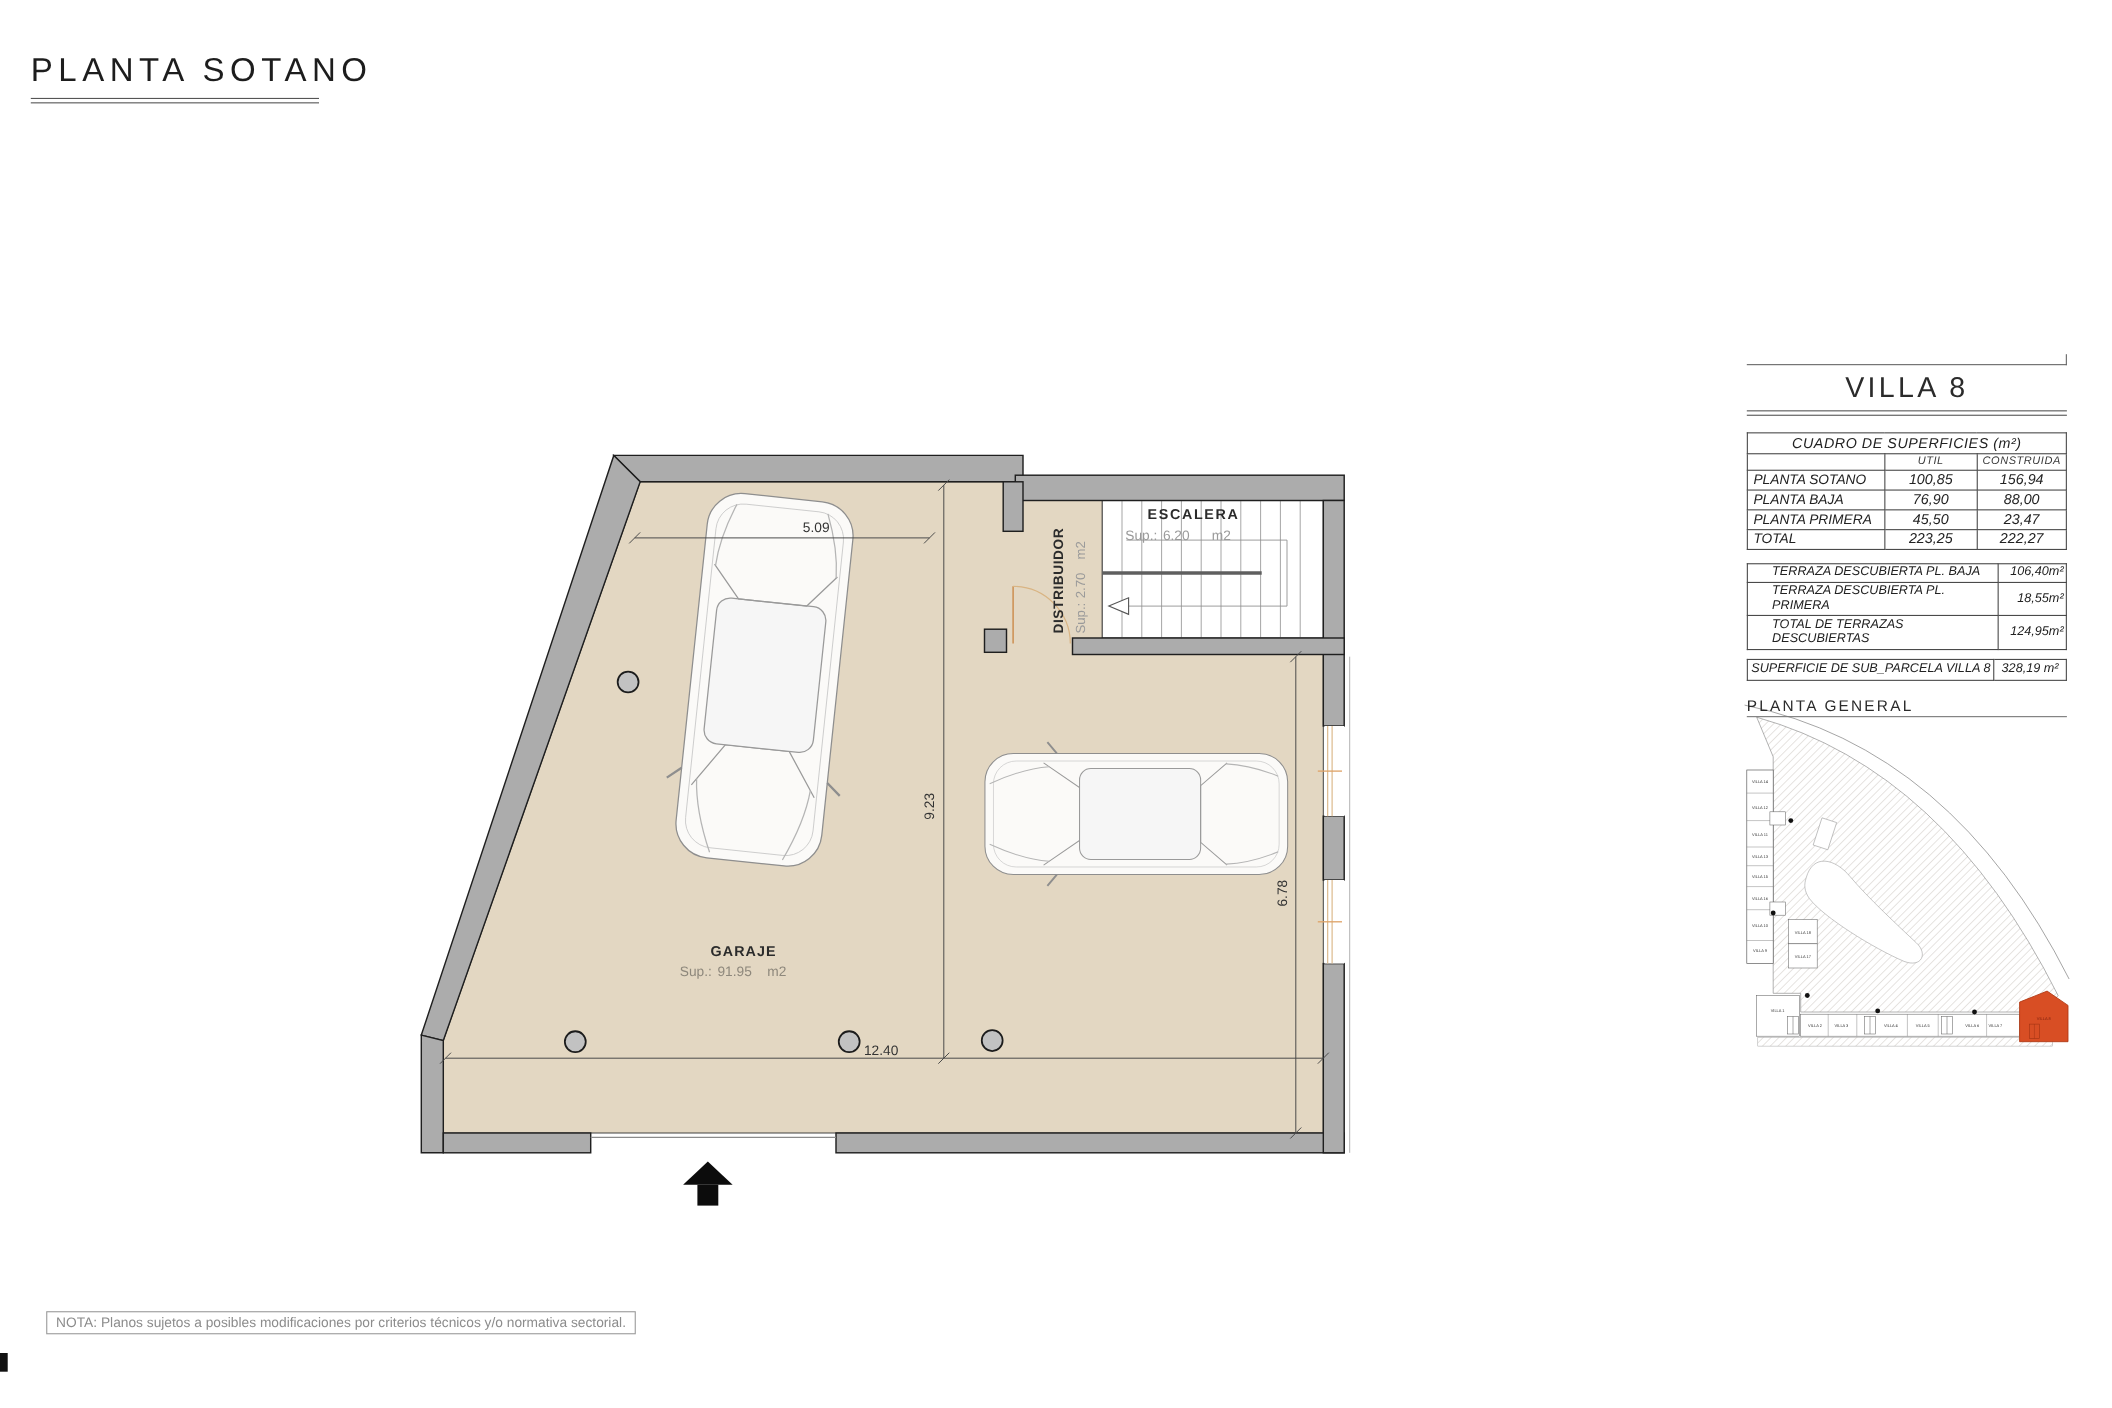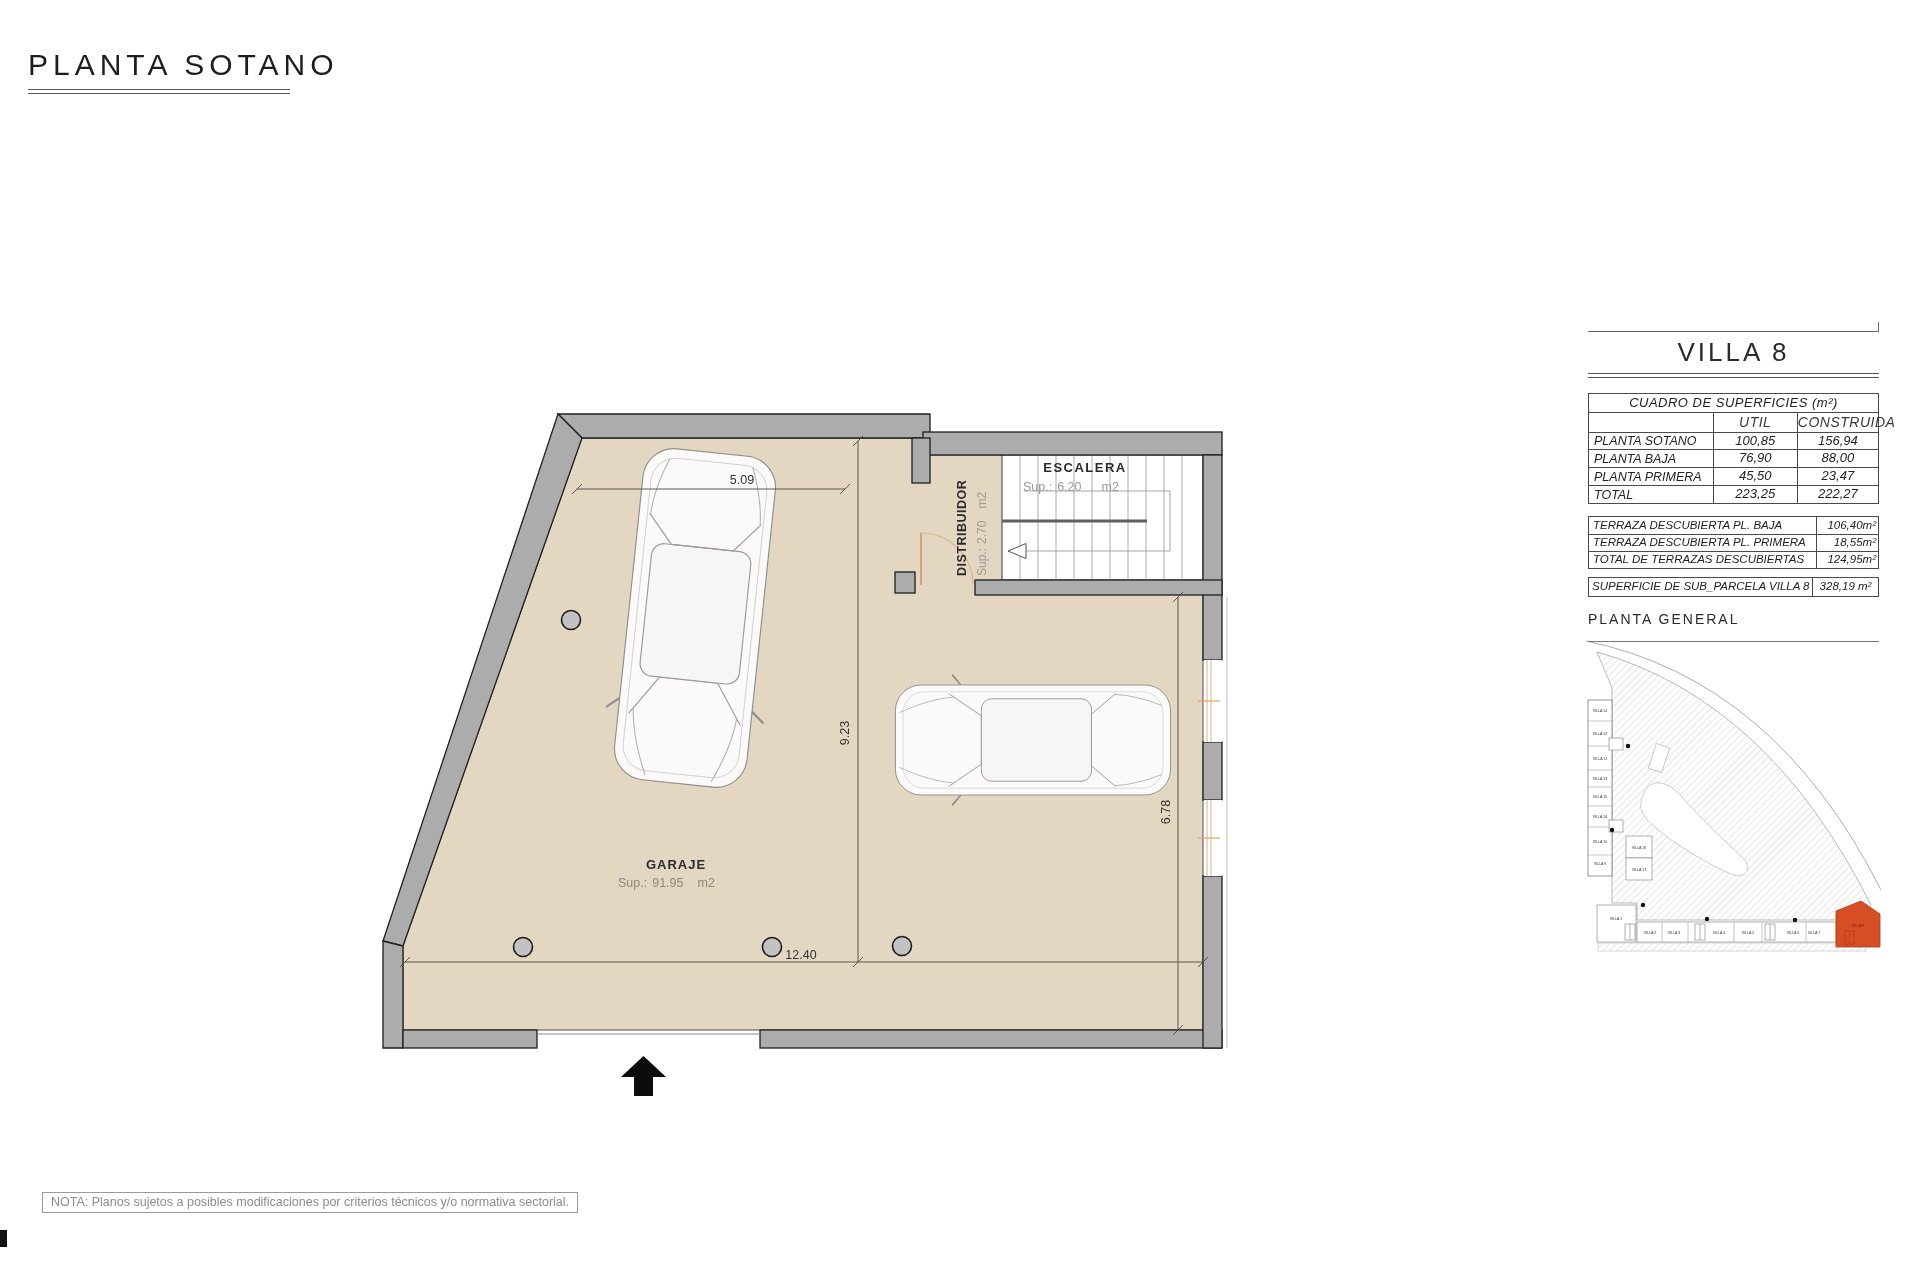--- a/index.html
+++ b/index.html
@@ -23,7 +23,7 @@
   td{border:1px solid #4a4a4a;line-height:1.15;}
   .surfaces{margin-top:15px;}
   .surfaces .t-title td{font-size:13px;text-align:center;letter-spacing:0.5px;padding:2px 0;}
-  .surfaces .t-sub td{font-size:14px;color:#3a3a3a;text-align:center;padding:1px 0;letter-spacing:0.5px;}
+  .surfaces .t-sub td{font-size:10px;color:#3a3a3a;text-align:center;padding:1px 0;letter-spacing:0.5px;}
   .surfaces .t-row td{font-size:12.5px;padding:1px 0;}
   .surfaces .t-row td:first-child{padding-left:5px;}
   .surfaces .t-row td.num{text-align:center;font-size:13px;margin-top:15px;}

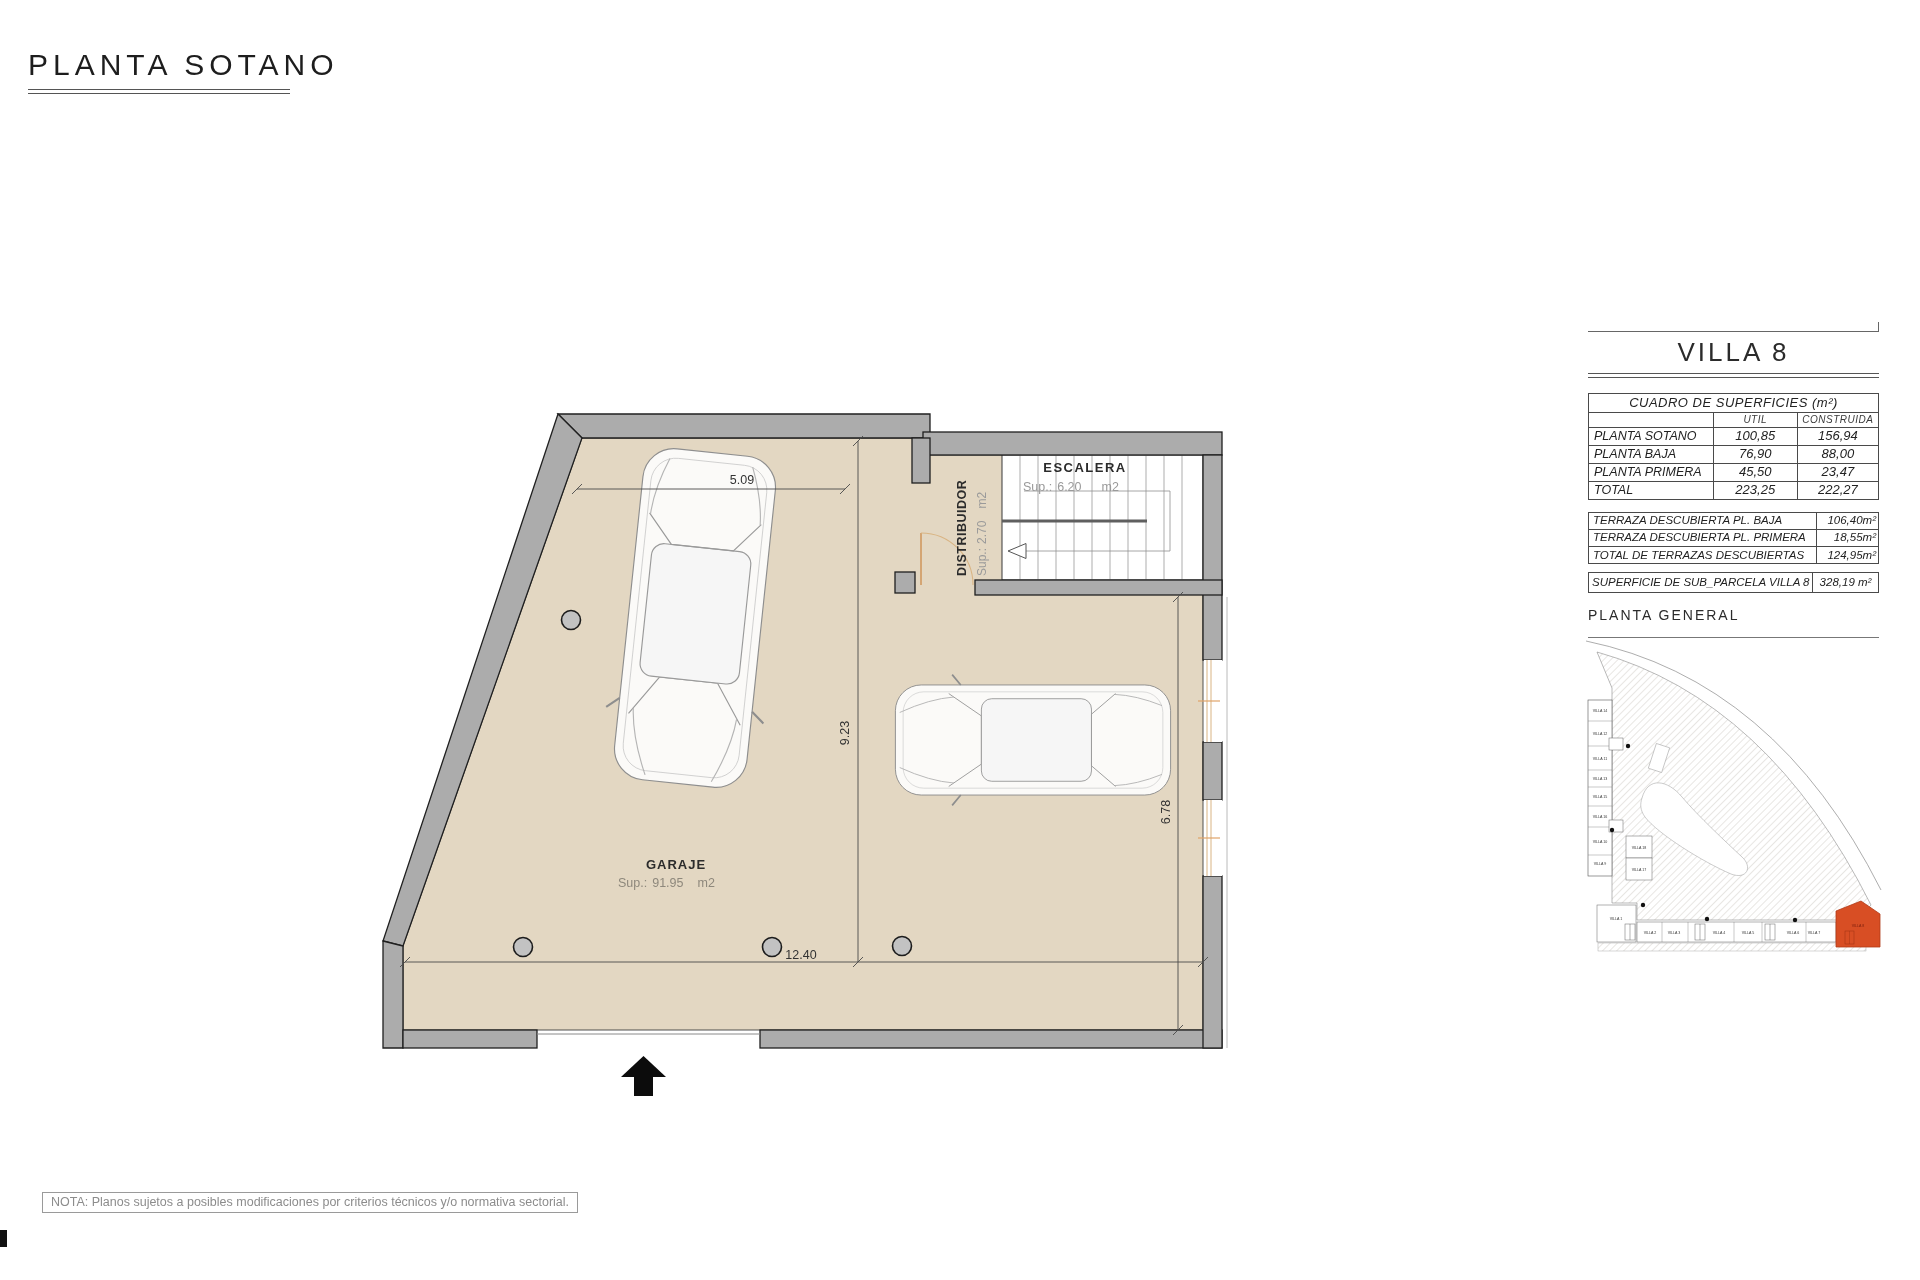--- a/index.html
+++ b/index.html
@@ -30,7 +30,7 @@
   .col-label{width:43%;} .col-util{width:29%;} .col-con{width:28%;}
   .terraces{margin-top:12px;}
   .terraces td{font-size:11.5px;padding:1.5px 2px;}
-  .terraces td:first-child{padding-left:4px;margin-top:22px;}
+  .terraces td:first-child{padding-left:22px;margin-top:22px;}
   .terraces td.num{width:57px;text-align:right;padding-right:2px;white-space:nowrap;}
   .subparcel{margin-top:8px;}
   .subparcel td{font-size:11.5px;padding:2.5px 2px;}

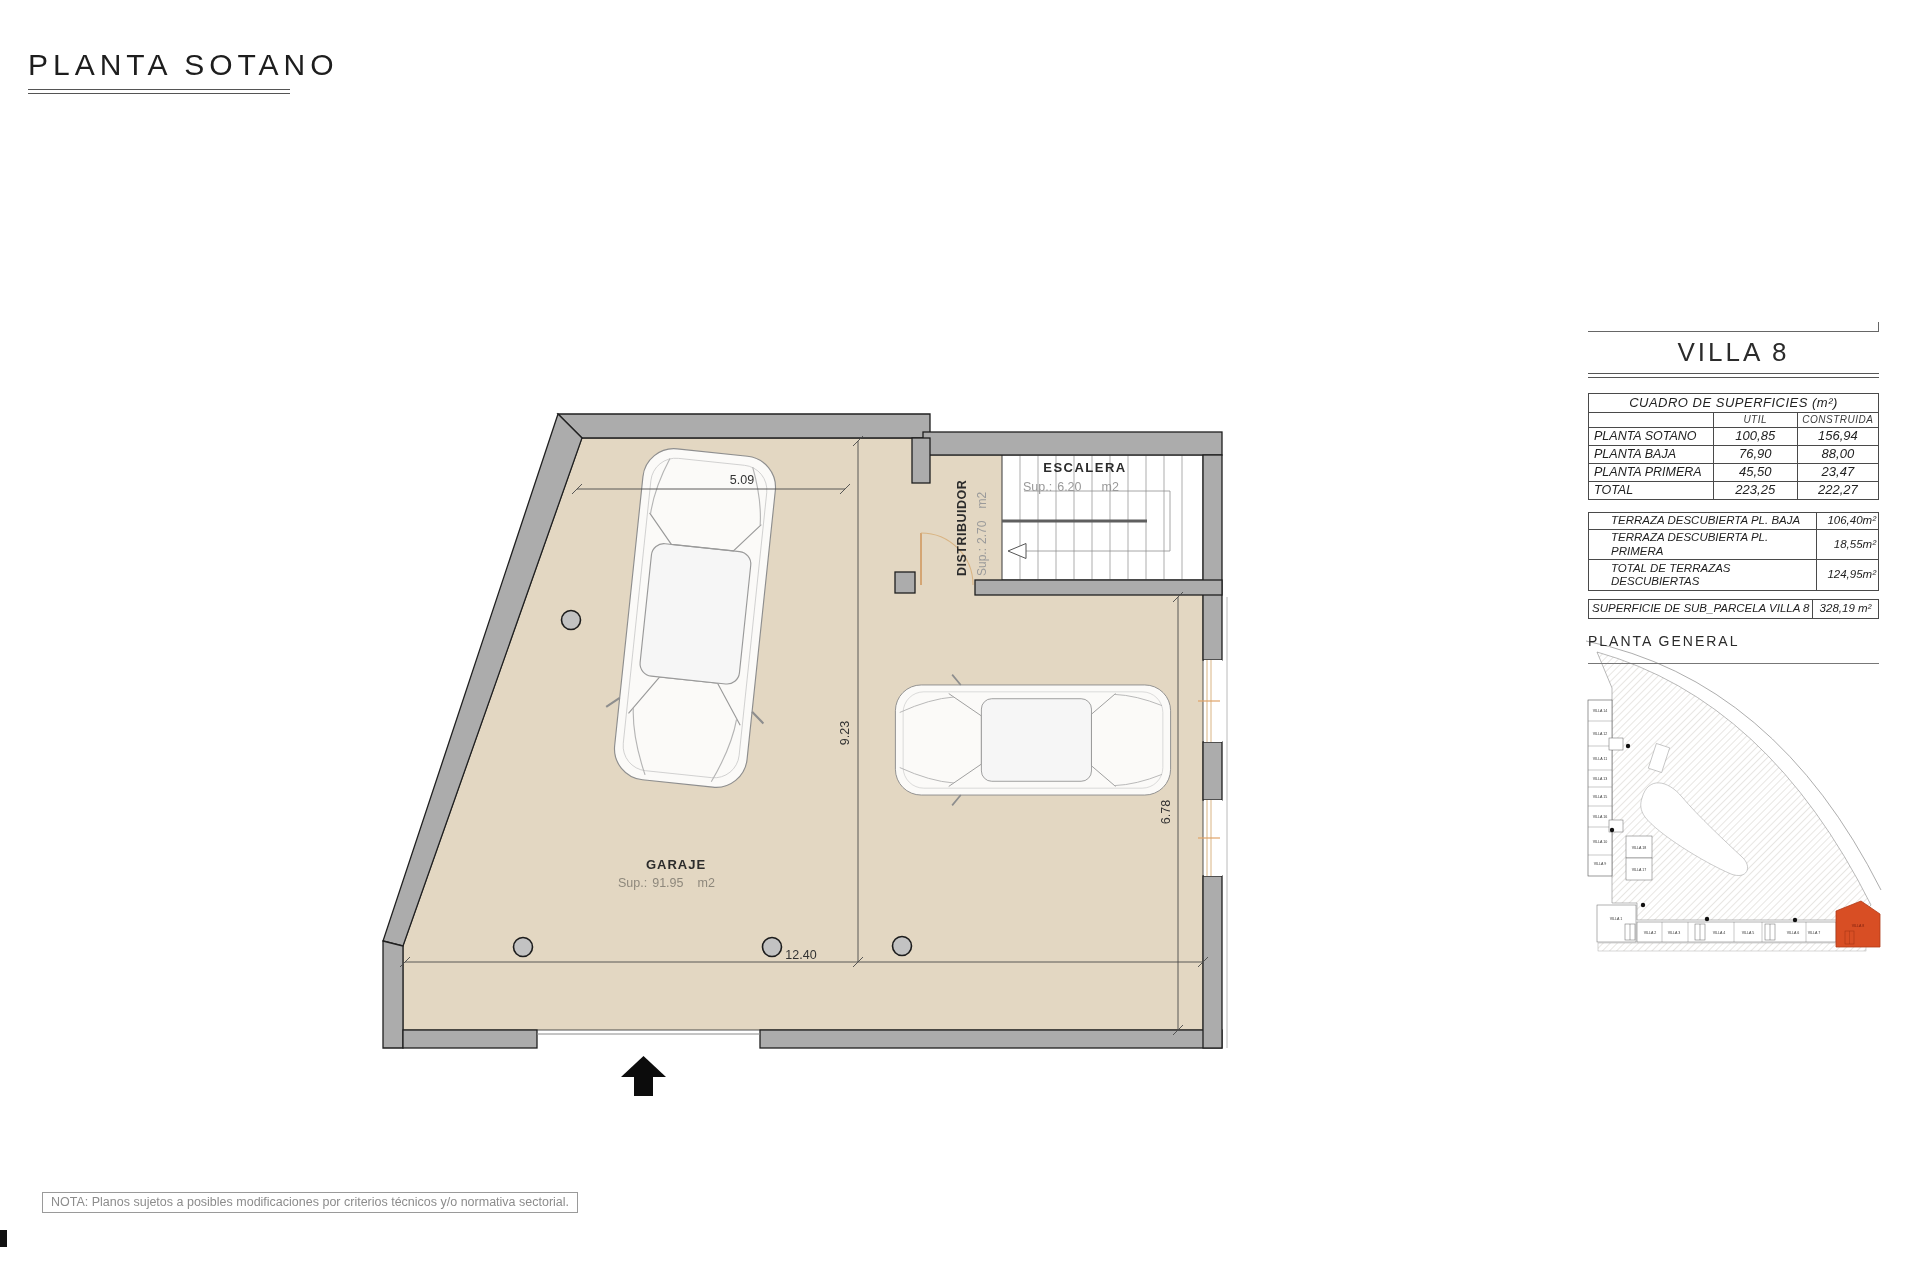--- a/index.html
+++ b/index.html
@@ -37,7 +37,7 @@
   .subparcel td:first-child{padding-left:3px;}
   .subparcel td.num{width:61px;text-align:center;white-space:nowrap;}
   .pg-title{margin-top:14px;font-size:14px;letter-spacing:2px;color:#2b2b2b;
-            border-bottom:1px solid #777;padding-bottom:14px;}
+            border-bottom:1px solid #777;padding-bottom:2px;}
 
   
   .note-box{position:absolute;left:42px;top:1192px;border:1px solid #9a9a9a;

